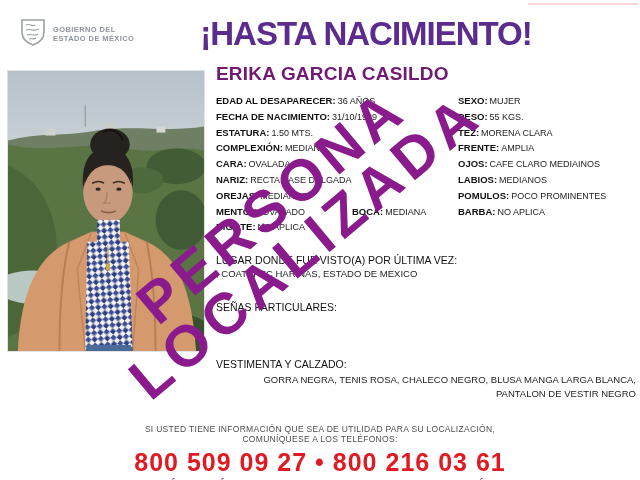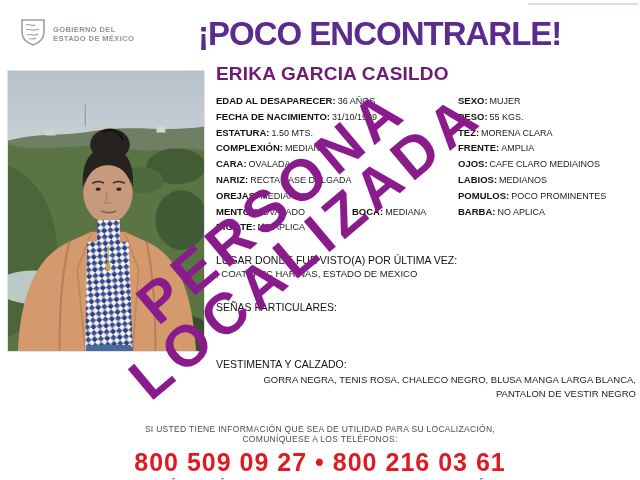--- a/index.html
+++ b/index.html
@@ -66,7 +66,7 @@
       <span>ESTADO DE MÉXICO</span>
     </span>
   </div>
-  <div class="title">¡POCO ENCONTRARLE!</div>
+  <div class="title">¡HASTA NACIMIENTO!</div>
   <div class="edge-artifact"></div>
 
   <div class="photo">

